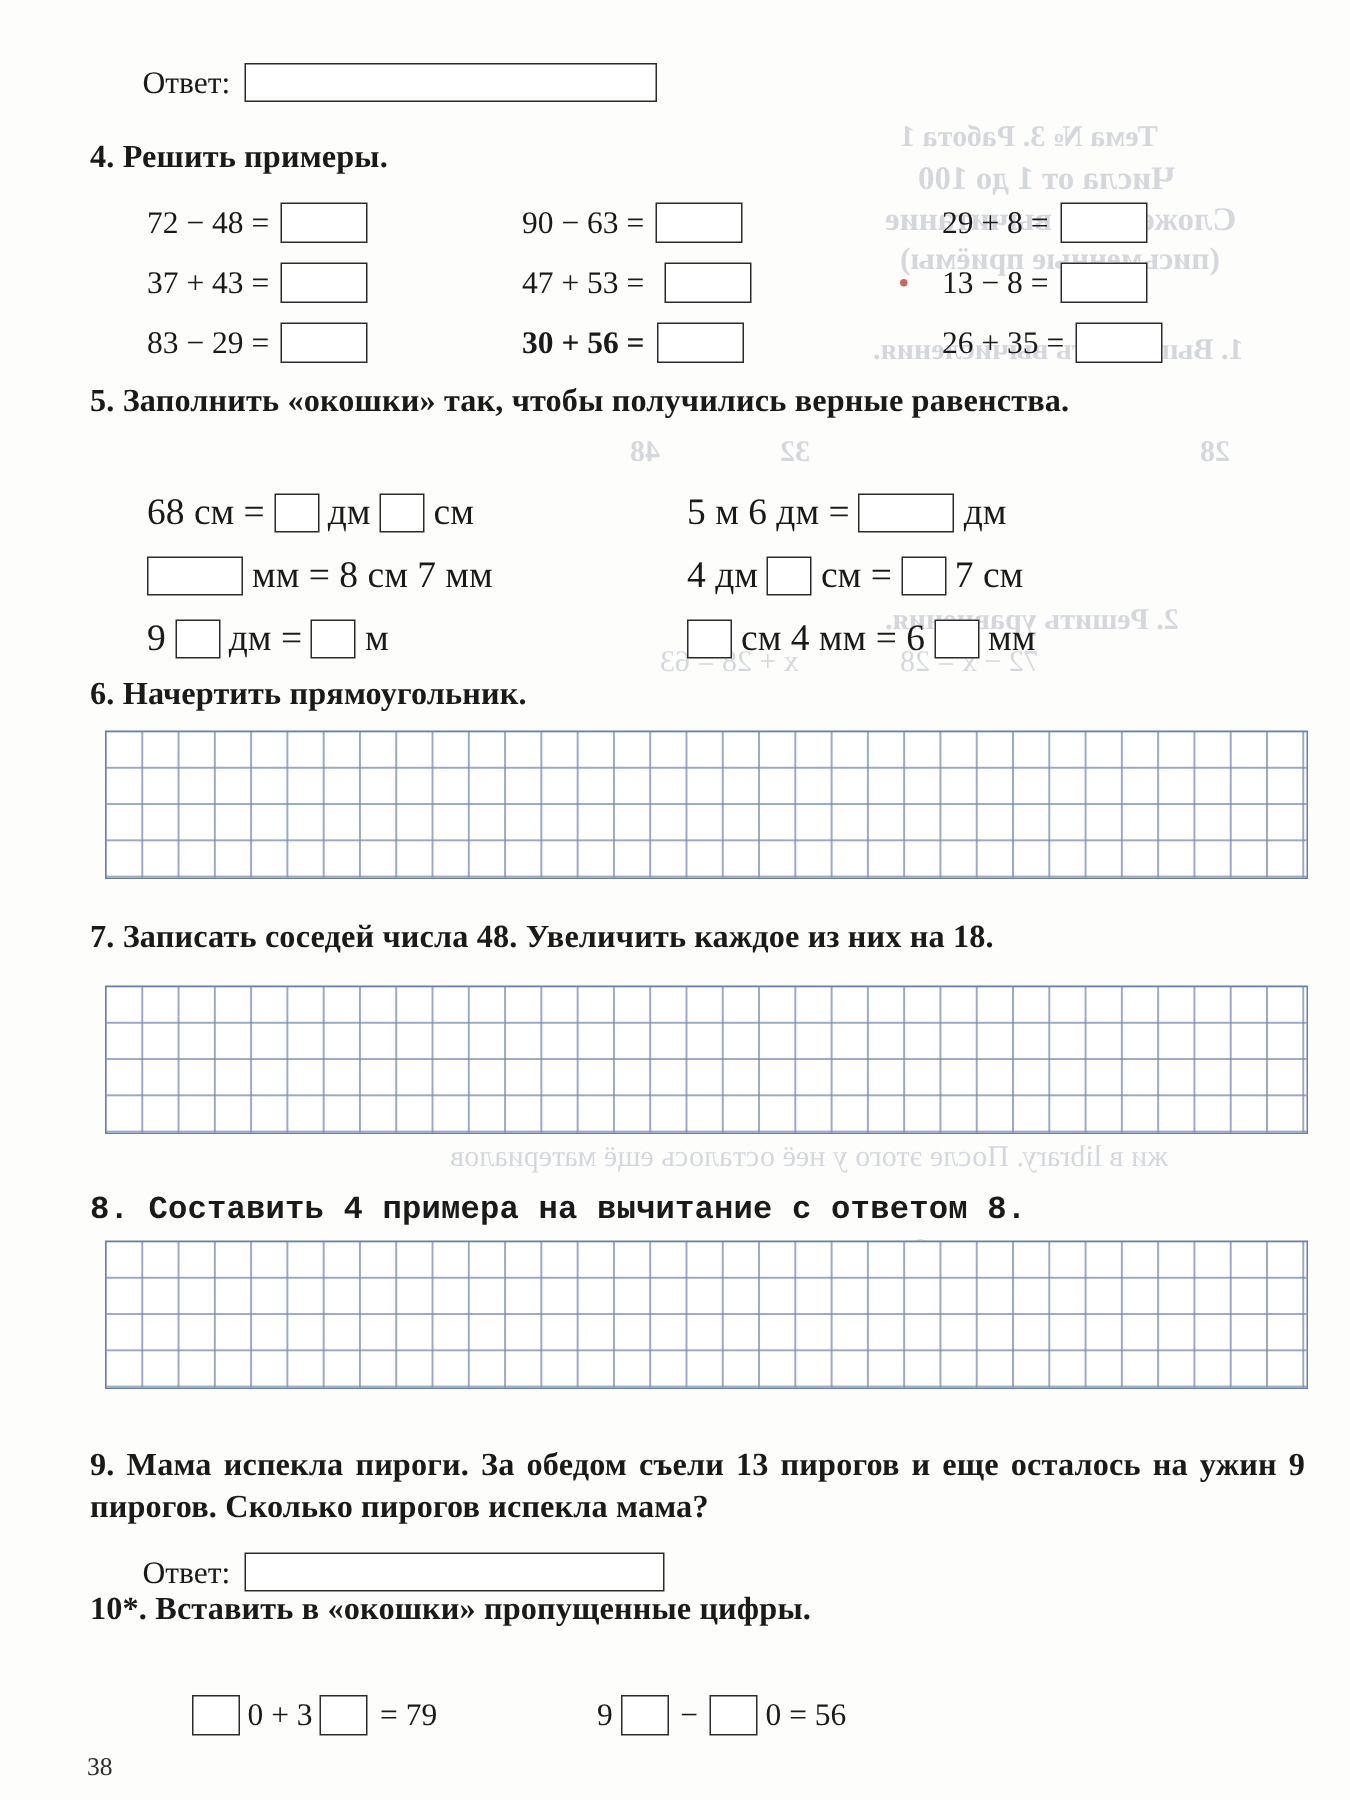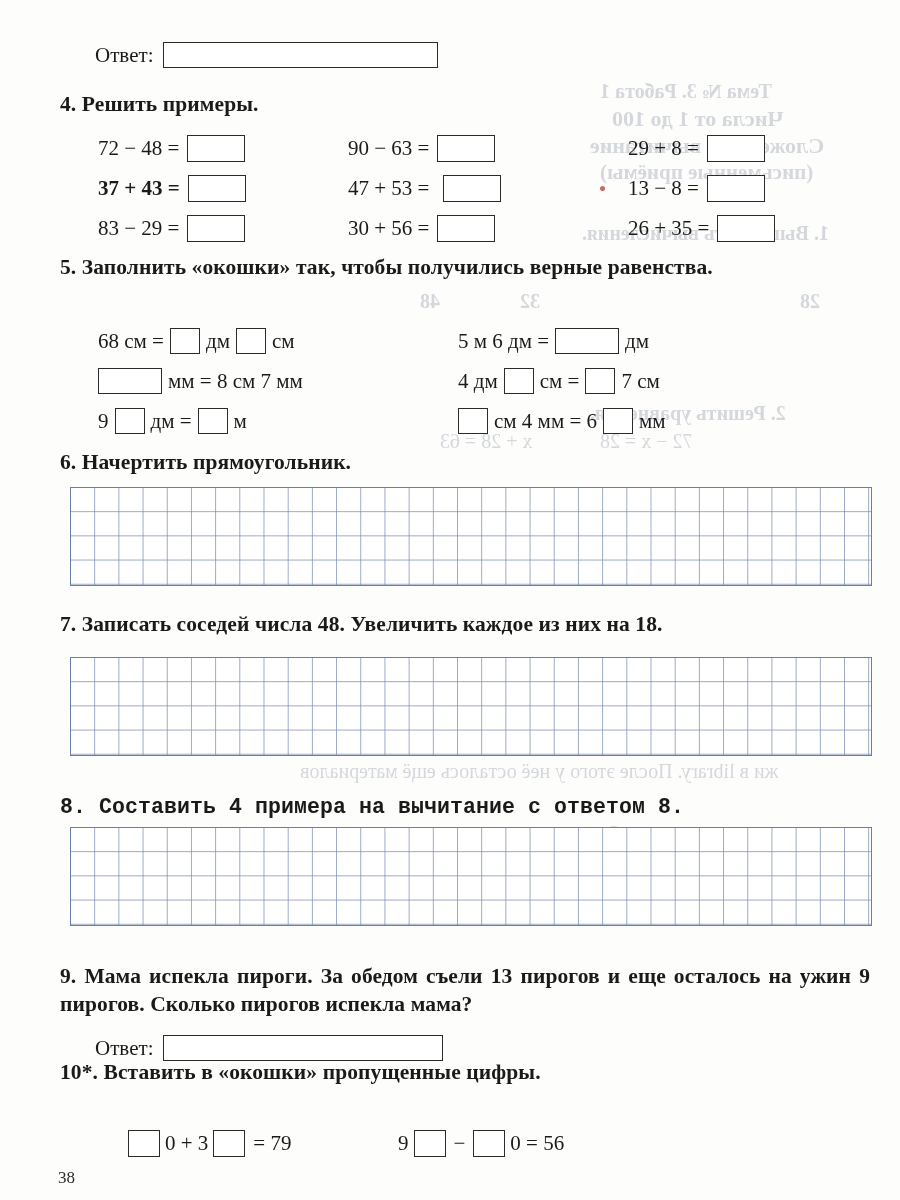--- a/index.html
+++ b/index.html
@@ -193,7 +193,7 @@
         </div>
       </div>
       <div class="ex-row">
-        <div class="ex-cell" style="width:250px;font-weight:bold;">
+        <div class="ex-cell" style="width:250px;">
           <span>37 + 43 =</span>
           <span class="ex-box"></span>
         </div>

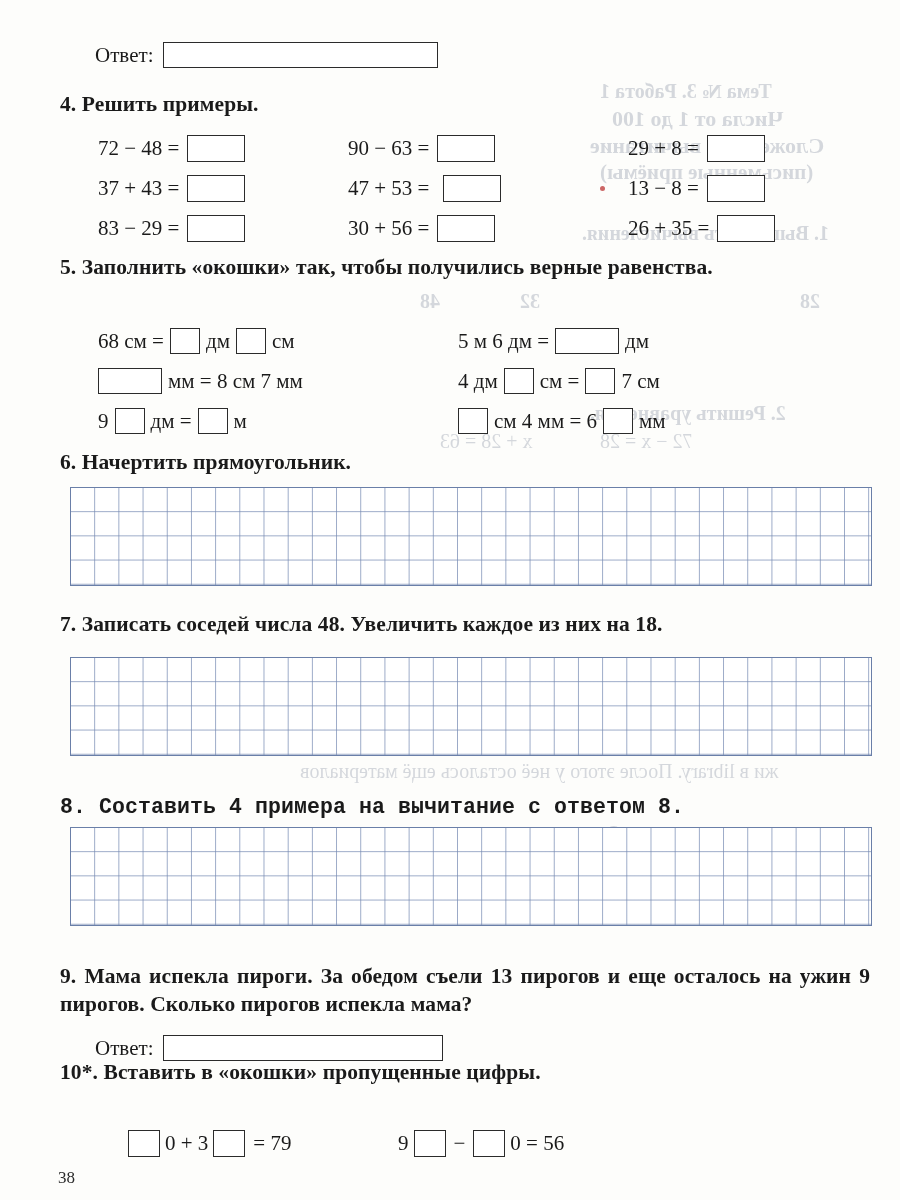--- a/index.html
+++ b/index.html
@@ -211,7 +211,7 @@
           <span>83 − 29 =</span>
           <span class="ex-box"></span>
         </div>
-        <div class="ex-cell" style="width:280px;">
+        <div class="ex-cell" style="width:280px;font-weight:bold;">
           <span>30 + 56 =</span>
           <span class="ex-box"></span>
         </div>

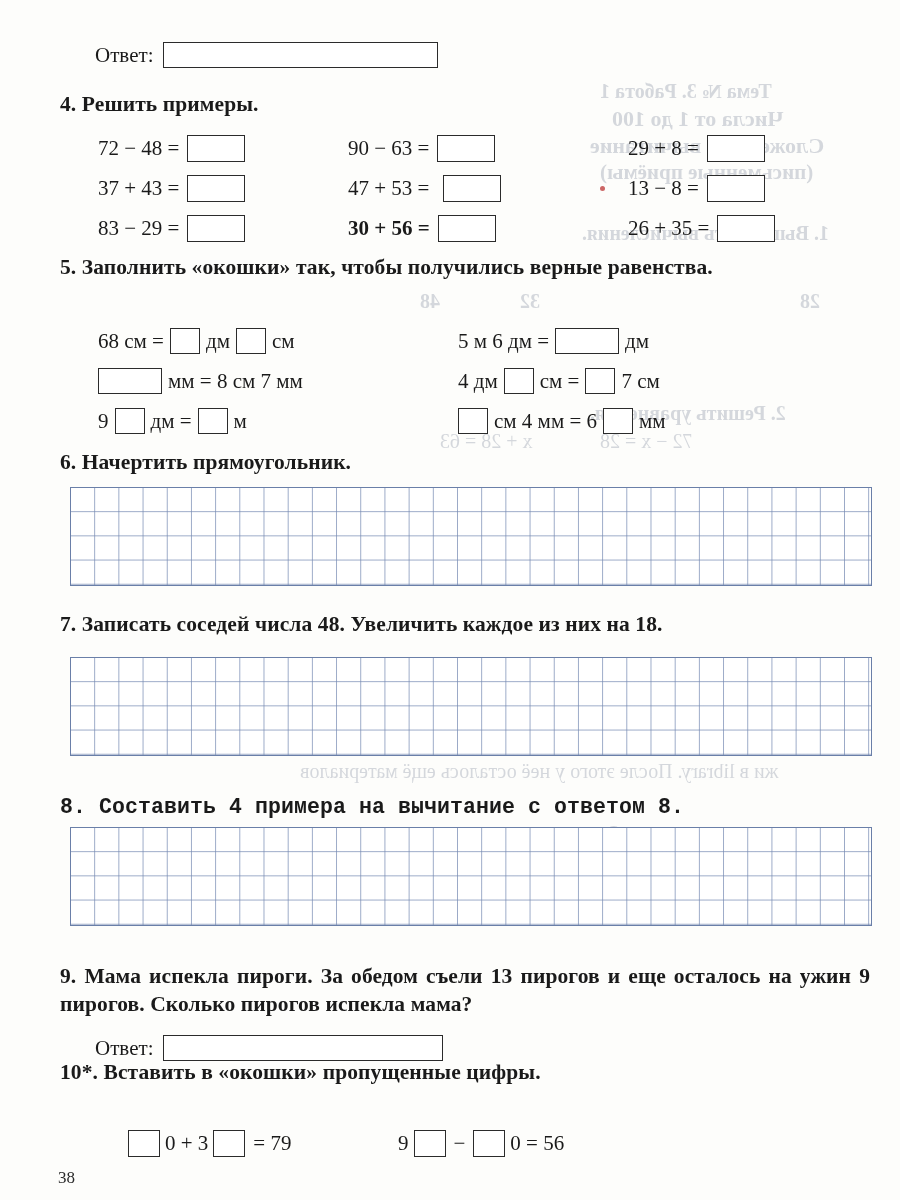--- a/index.html
+++ b/index.html
@@ -83,7 +83,7 @@
   }
   .eq-units {
     position: absolute;
-    font-size: 21px;
+    font-size: 25px;
   }
   .u-row {
     display: flex;

